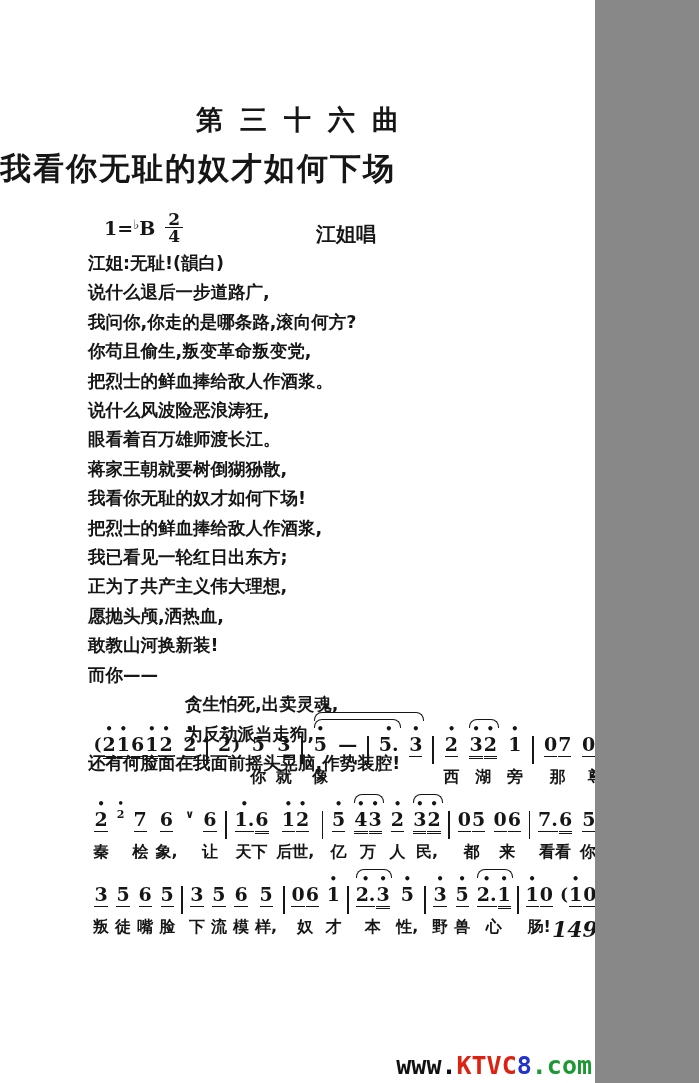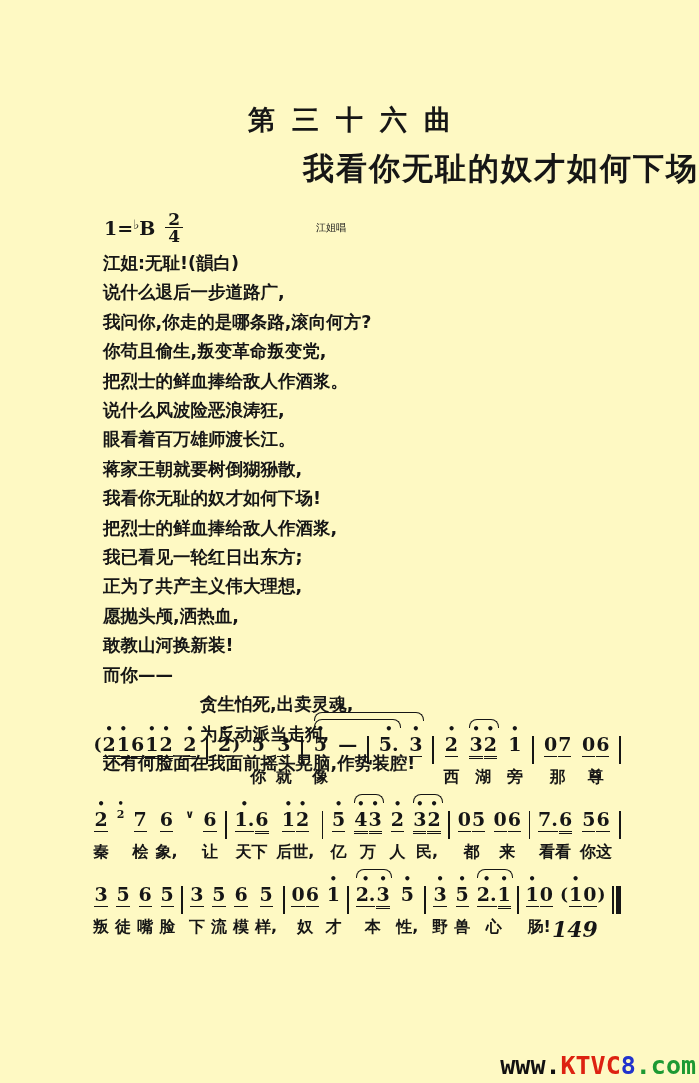--- a/index.html
+++ b/index.html
@@ -3,7 +3,7 @@
 <meta charset="utf-8">
 <style>
   html,body{margin:0;padding:0;background:#888;}
-  .page{position:relative;width:699px;height:1083px;background:#fef9c3;color:#161616;
+  .page{position:relative;width:595px;height:1083px;background:#ffffff;color:#161616;
         font-family:"DejaVu Sans",sans-serif;overflow:hidden;}
   .sec-title{position:absolute;top:102px;left:0;right:0;text-align:center;
              font-size:27px;font-weight:700;letter-spacing:17px;padding-left:17px;}

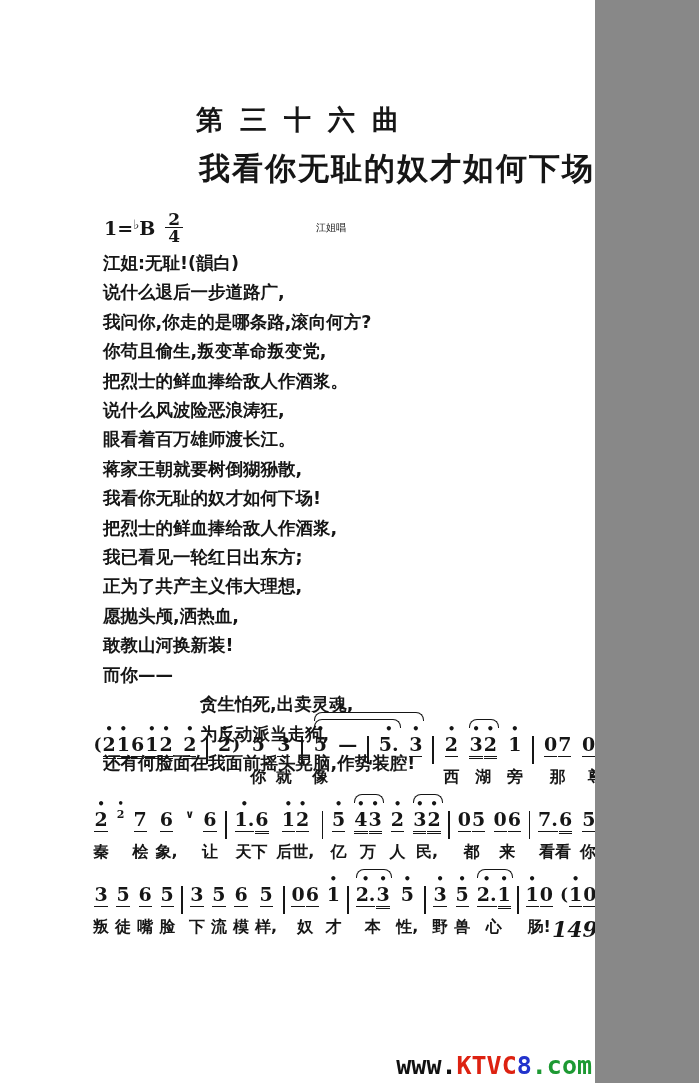--- a/index.html
+++ b/index.html
@@ -7,7 +7,7 @@
         font-family:"DejaVu Sans",sans-serif;overflow:hidden;}
   .sec-title{position:absolute;top:102px;left:0;right:0;text-align:center;
              font-size:27px;font-weight:700;letter-spacing:17px;padding-left:17px;}
-  .song-title{position:absolute;top:148px;left:0;right:0;text-align:right;
+  .song-title{position:absolute;top:148px;left:0;right:0;text-align:left;
               font-size:31px;font-weight:700;letter-spacing:2px;}
   .keysig{position:absolute;top:211px;left:104px;display:flex;align-items:center;}
   .keytext{font:700 19px "DejaVu Serif",serif;}

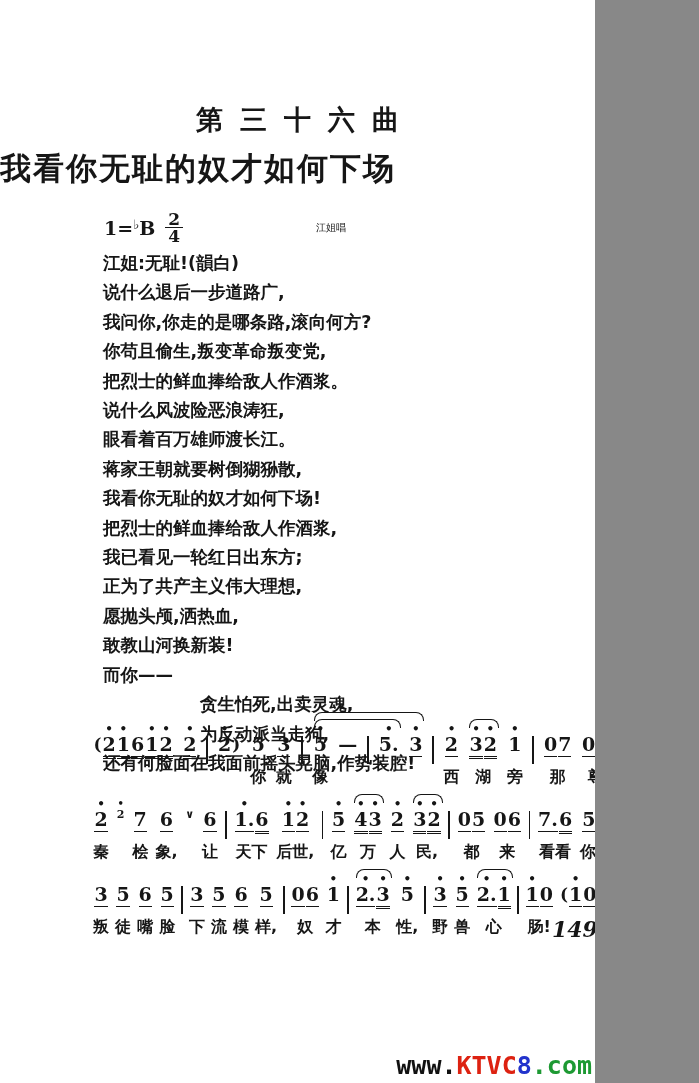--- a/index.html
+++ b/index.html
@@ -15,7 +15,7 @@
   .meter{display:inline-flex;flex-direction:column;align-items:center;margin-left:10px;
          font:700 17px "DejaVu Serif",serif;line-height:16px;}
   .mnum{border-bottom:1.8px solid #161616;padding:0 3px;}
-  .performer{position:absolute;top:221px;left:316px;font-size:10px;font-weight:400;}
+  .performer{position:absolute;top:221px;left:316px;font-size:20px;font-weight:700;}
   .verse{position:absolute;top:249px;left:103px;line-height:29.4px;font-size:17.5px;font-weight:600;}
   .vline{white-space:nowrap;}
   .ind1{} .ind2{margin-left:97px;}

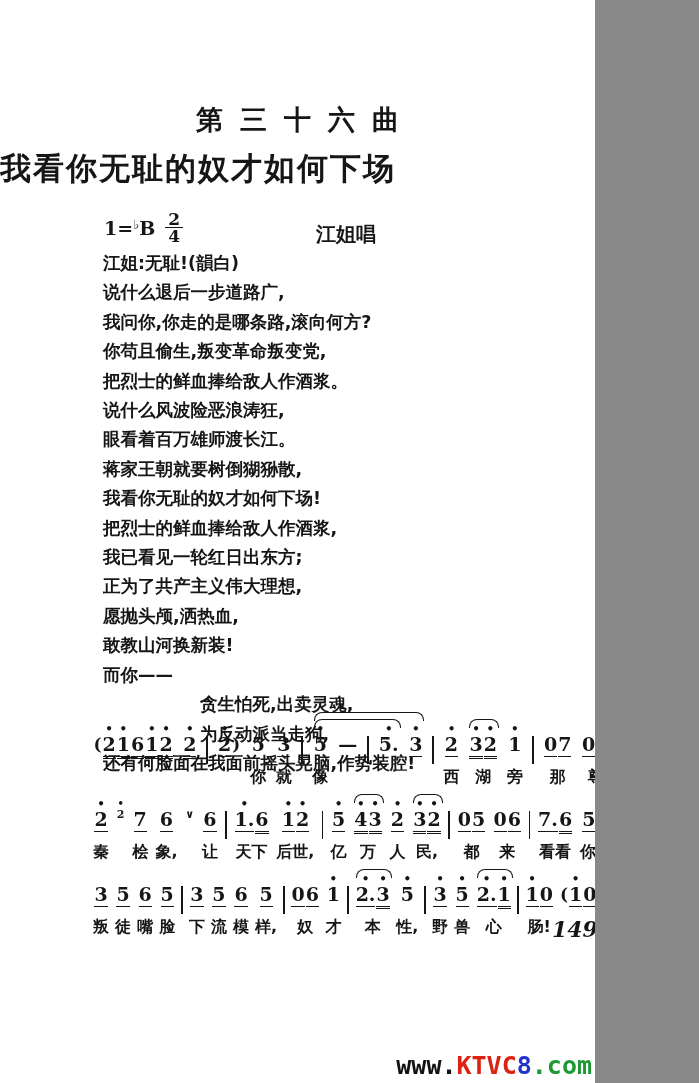--- a/index.html
+++ b/index.html
@@ -16,7 +16,7 @@
          font:700 17px "DejaVu Serif",serif;line-height:16px;}
   .mnum{border-bottom:1.8px solid #161616;padding:0 3px;}
   .performer{position:absolute;top:221px;left:316px;font-size:20px;font-weight:700;}
-  .verse{position:absolute;top:249px;left:103px;line-height:29.4px;font-size:17.5px;font-weight:600;}
+  .verse{position:absolute;top:249px;left:88px;line-height:29.4px;font-size:17.5px;font-weight:600;}
   .vline{white-space:nowrap;}
   .ind1{} .ind2{margin-left:97px;}
   .music{position:absolute;top:712px;left:93px;width:528px;}

